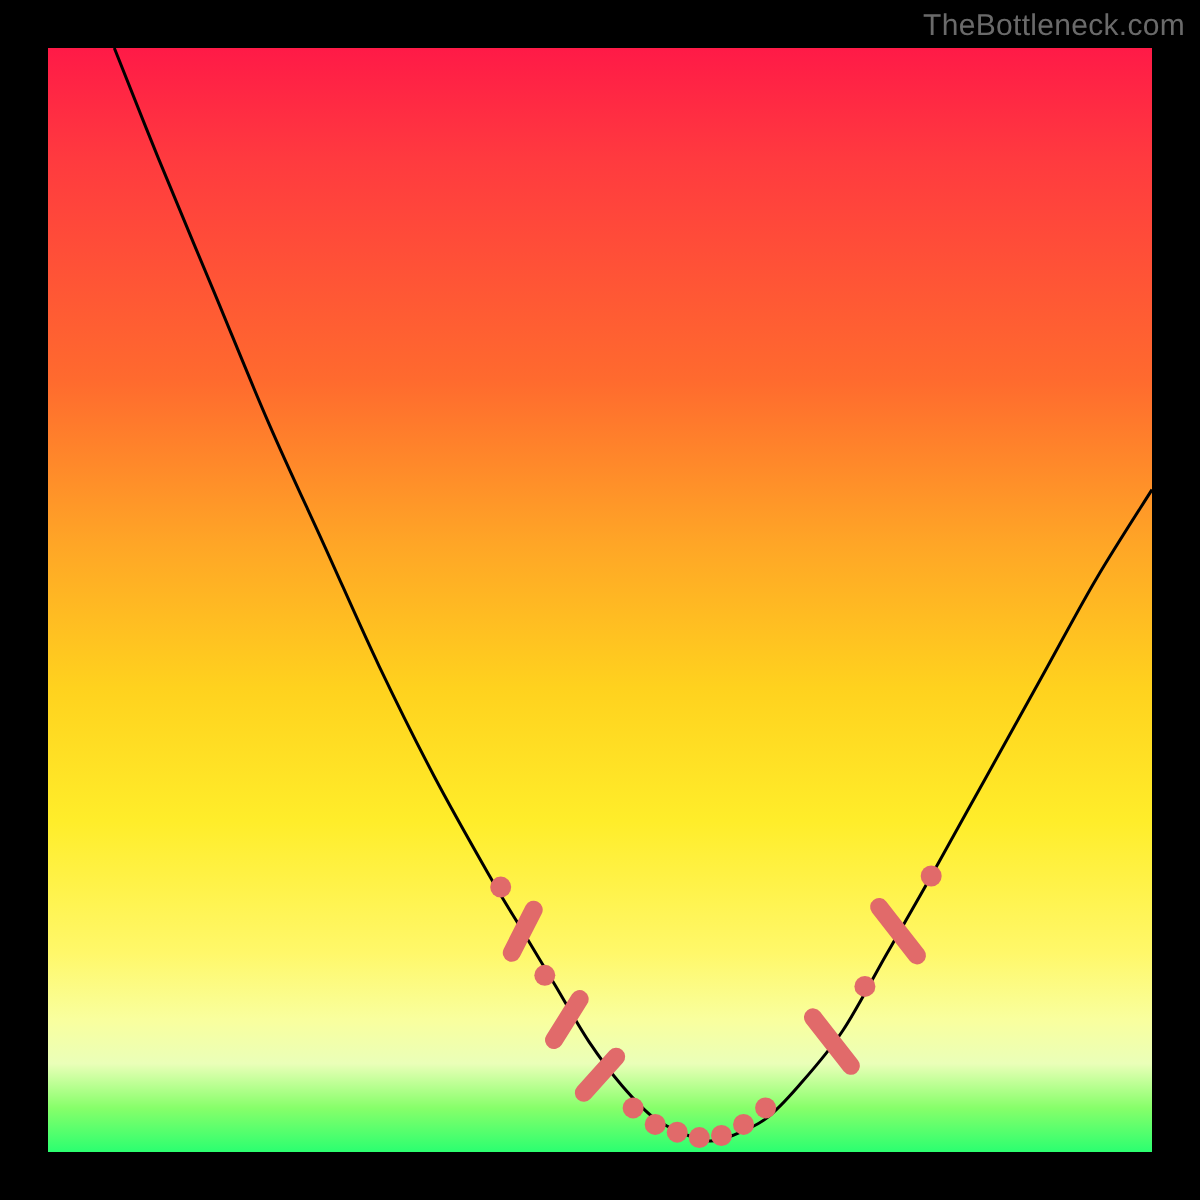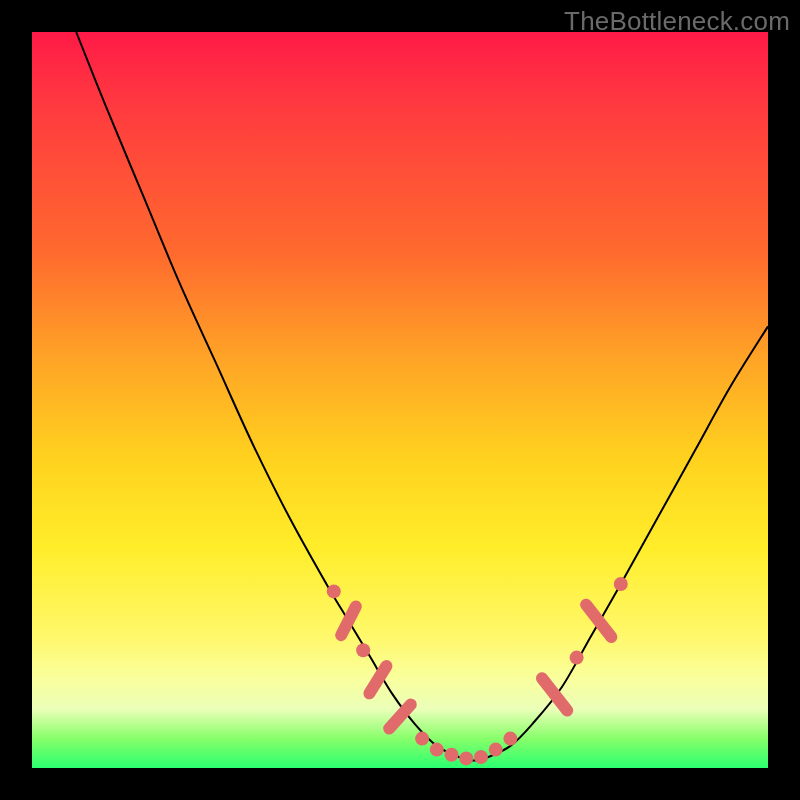--- a/index.html
+++ b/index.html
@@ -44,7 +44,7 @@
     top: 6px;
     right: 10px;
     color: #6a6a6a;
-    font-size: 26px;
+    font-size: 20px;
     letter-spacing: 0.2px;
     font-weight: 500;
     user-select: none;

